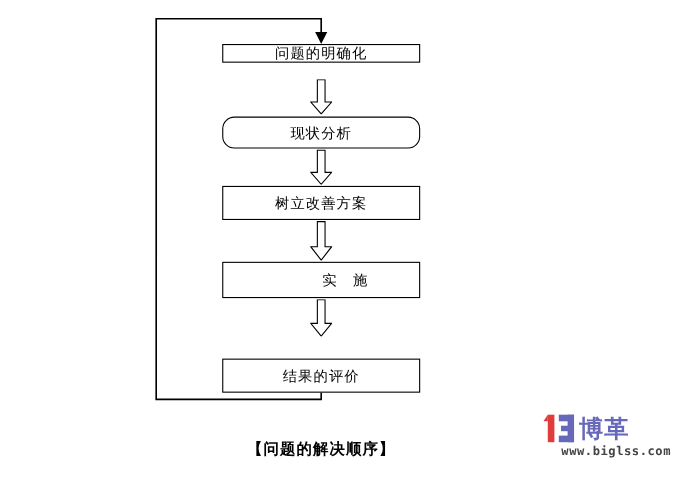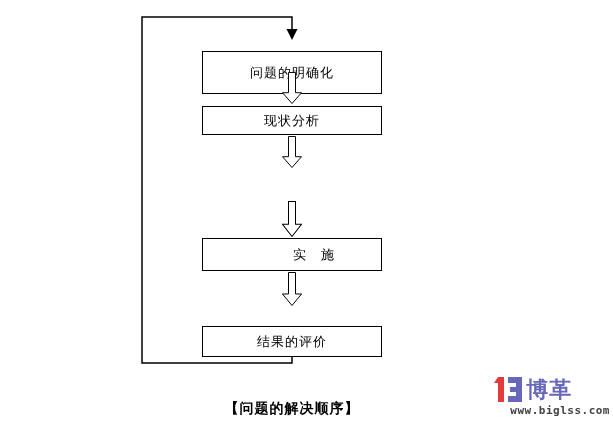--- a/index.html
+++ b/index.html
@@ -28,7 +28,7 @@
     letter-spacing:1px;
     white-space:pre;
   }
-  .b1{top:51px;height:43px;}
+  .b1{top:40px;height:17px;}
   .b2{top:106px;height:29px;}
   .b3{top:169px;height:31px;}
   .b4{top:238px;height:33px;padding-left:44px;}

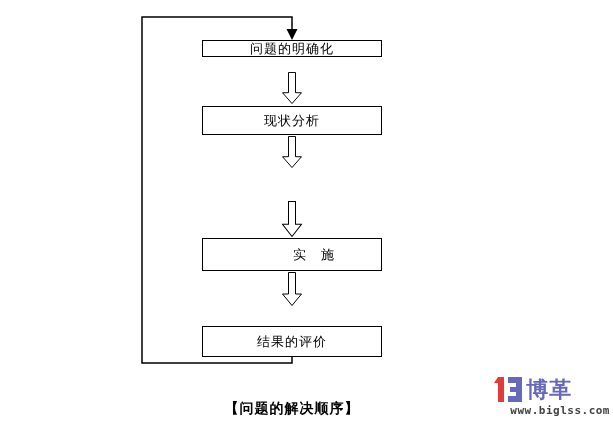--- a/index.html
+++ b/index.html
@@ -29,7 +29,7 @@
     white-space:pre;
   }
   .b1{top:40px;height:17px;}
-  .b2{top:106px;height:29px;}
+  .b2{top:106px;height:29px;border-radius:11px;}
   .b3{top:169px;height:31px;}
   .b4{top:238px;height:33px;padding-left:44px;}
   .b5{top:307px;height:31px;margin-top:19px;}

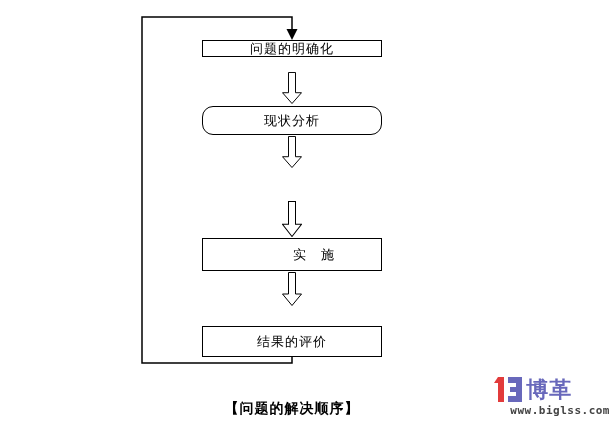--- a/index.html
+++ b/index.html
@@ -85,6 +85,9 @@
   <div class="flow-box b2">
     <span>现状分析</span>
   </div>
+  <div class="flow-box b3">
+    <span>树立改善方案</span>
+  </div>
   <div class="flow-box b4">
     <span>实　施</span>
   </div>

